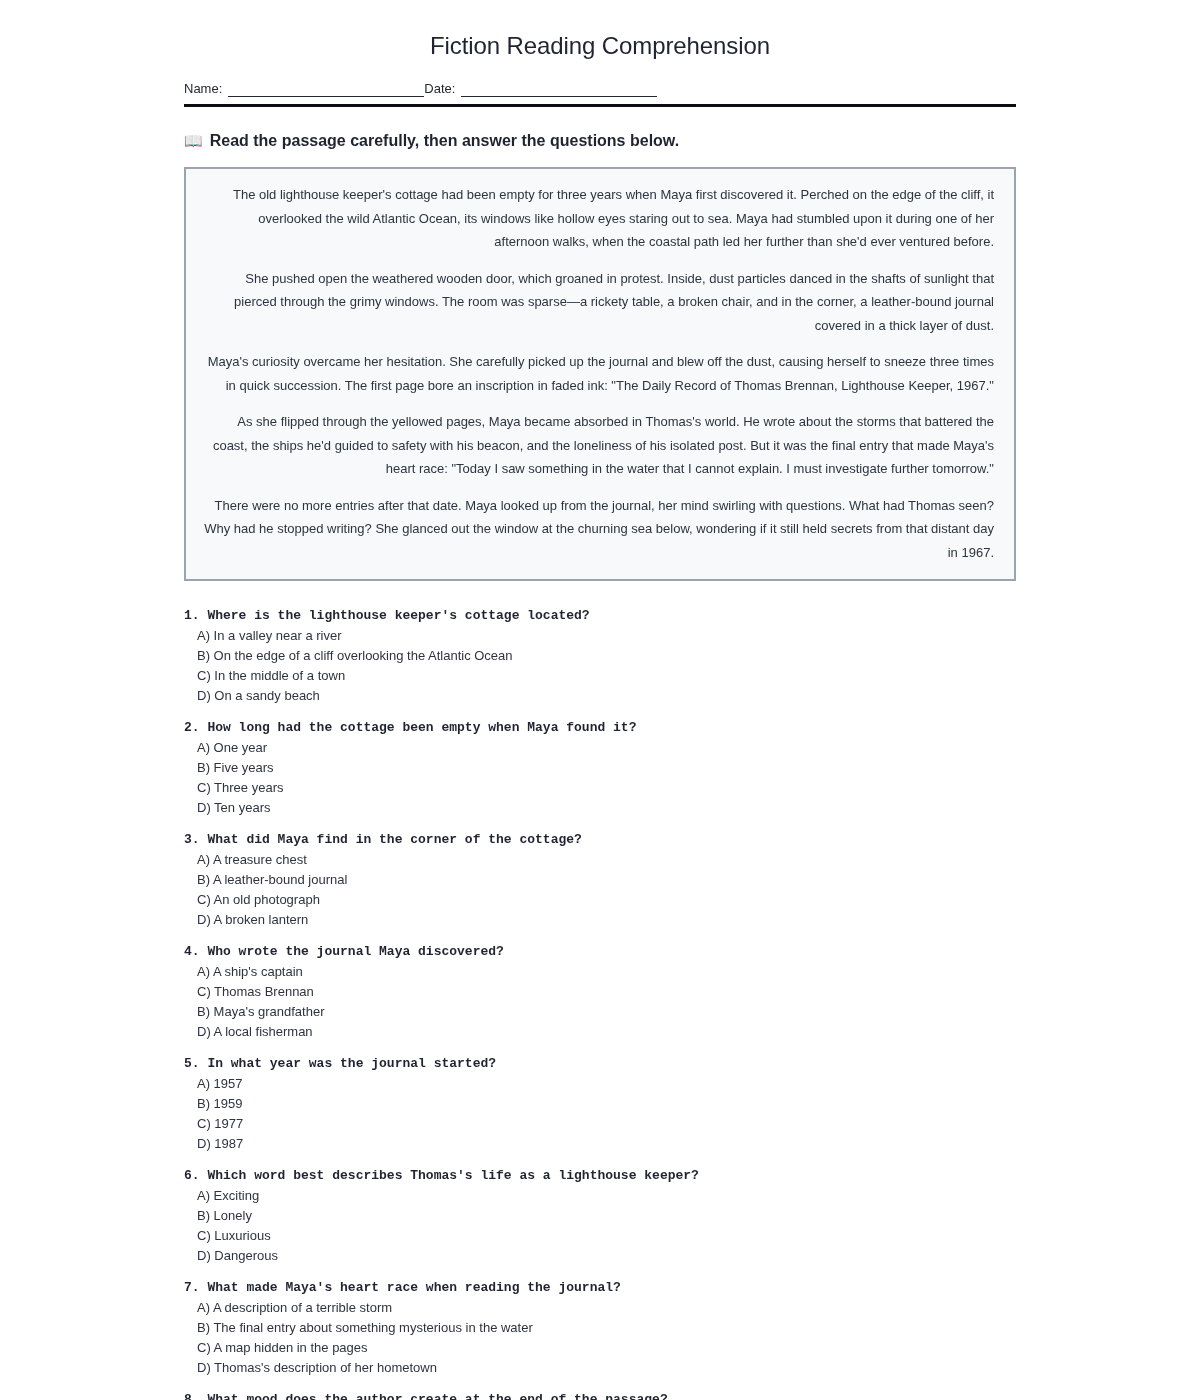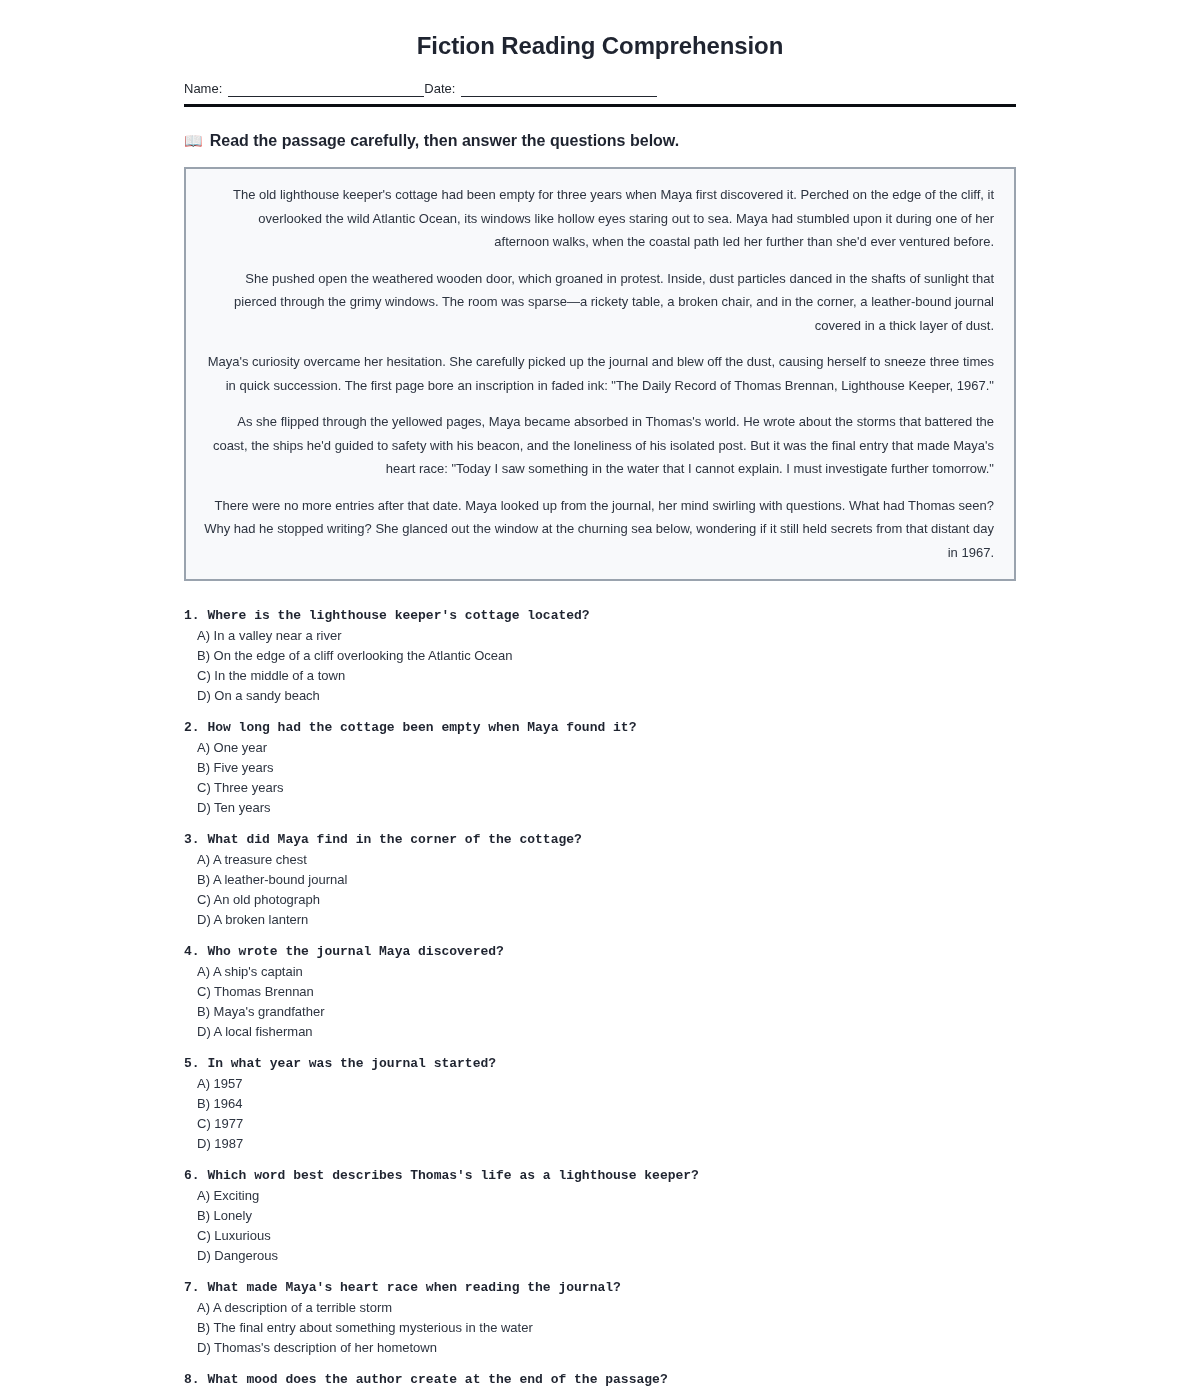--- a/index.html
+++ b/index.html
@@ -26,7 +26,7 @@
     text-align: center;
     font-size: 24px;
     line-height: 30px;
-    font-weight: bold;
+    font-weight: normal;
     color: #1f2430;
     letter-spacing: -0.1px;
   }

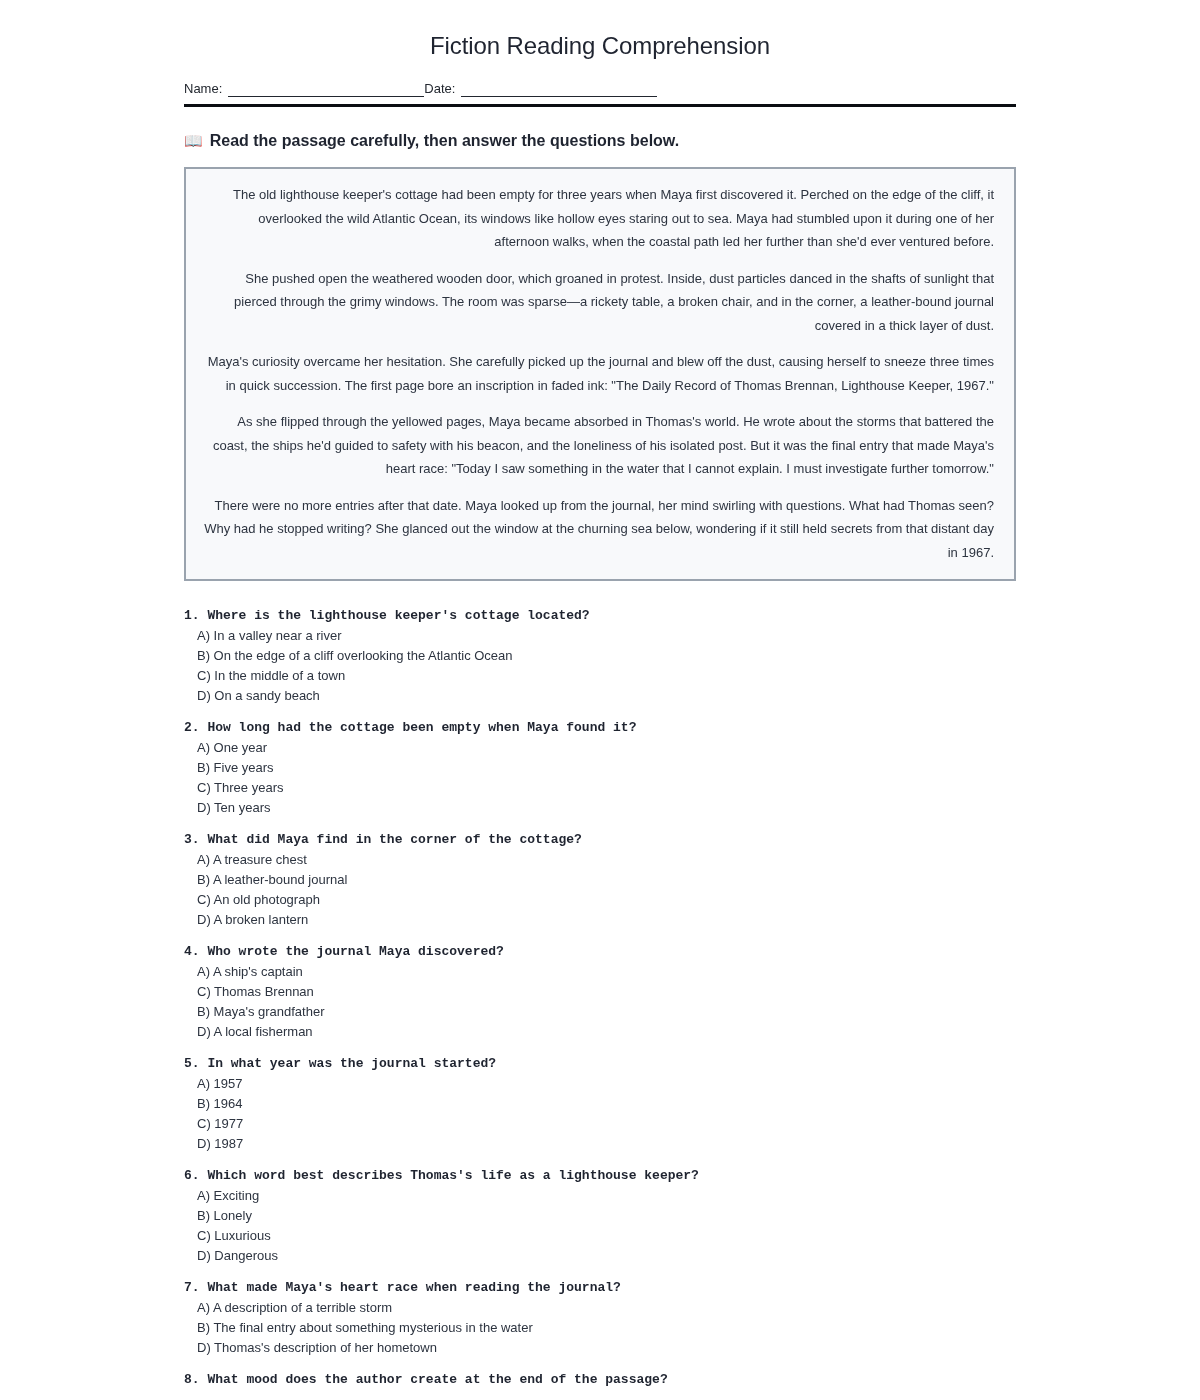--- a/index.html
+++ b/index.html
@@ -199,7 +199,7 @@
       <p class="question-text">5. In what year was the journal started?</p>
       <ul class="options">
         <li class="option">A) 1957</li>
-        <li class="option">B) 1964</li>
+        <li class="option">B) 1959</li>
         <li class="option">C) 1977</li>
         <li class="option">D) 1987</li>
       </ul>

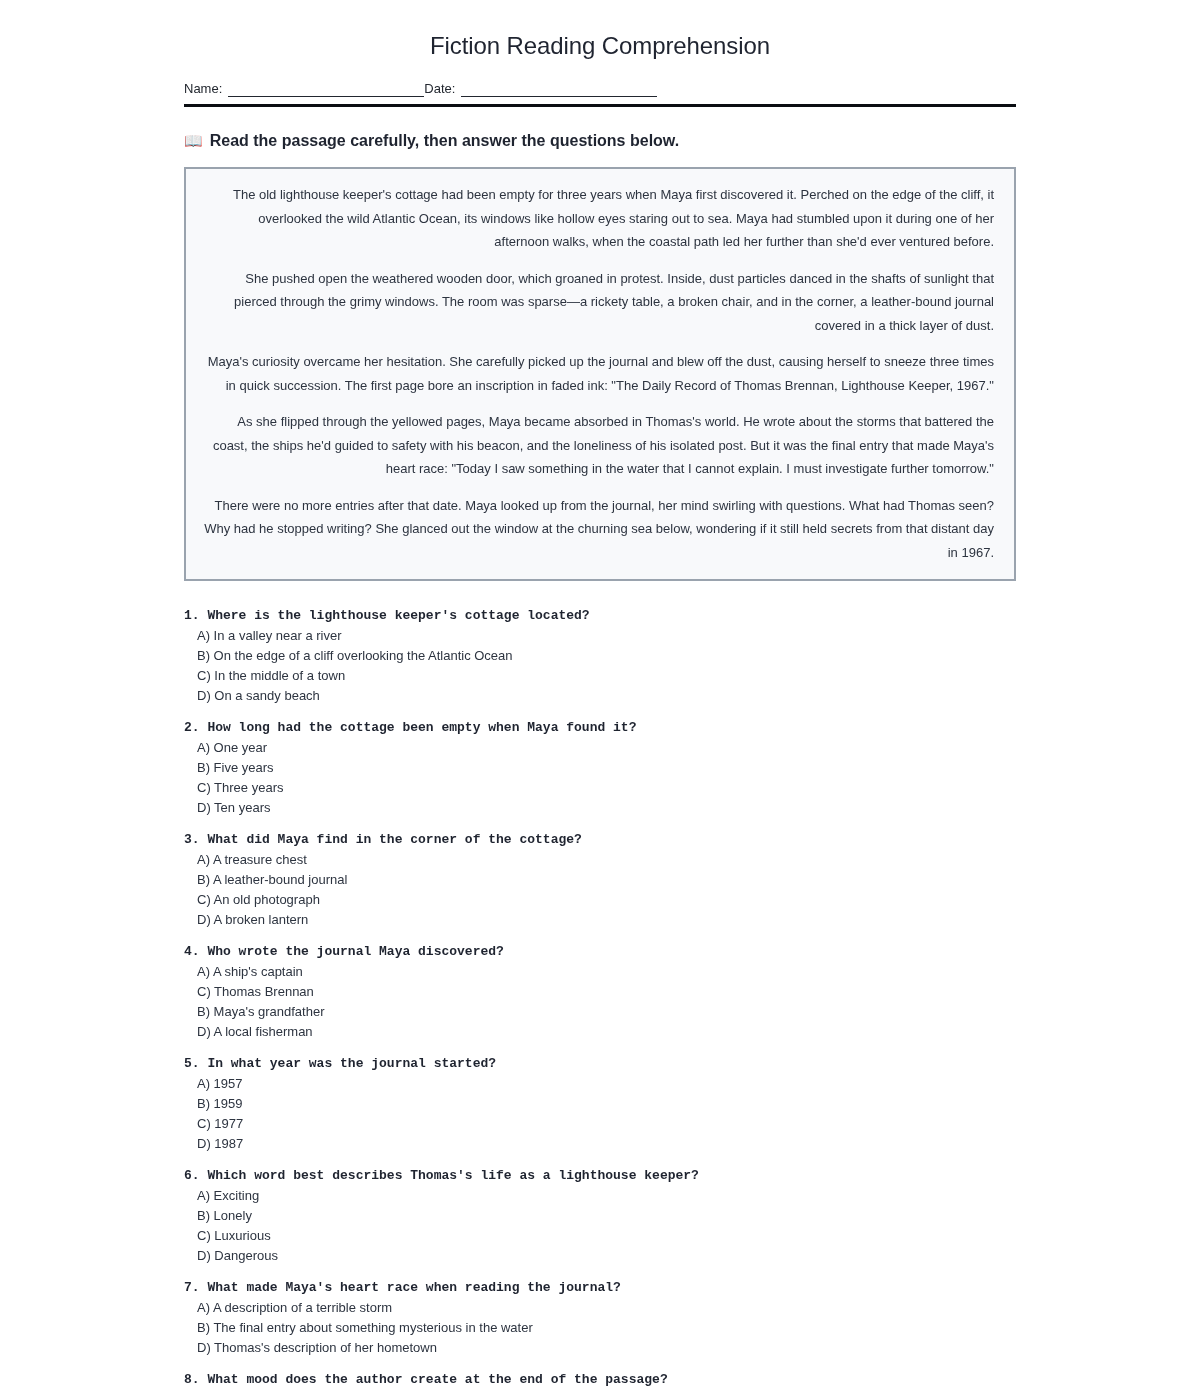--- a/index.html
+++ b/index.html
@@ -220,6 +220,7 @@
       <ul class="options">
         <li class="option">A) A description of a terrible storm</li>
         <li class="option">B) The final entry about something mysterious in the water</li>
+        <li class="option">C) A map hidden in the pages</li>
         <li class="option">D) Thomas's description of her hometown</li>
       </ul>
     </div>

